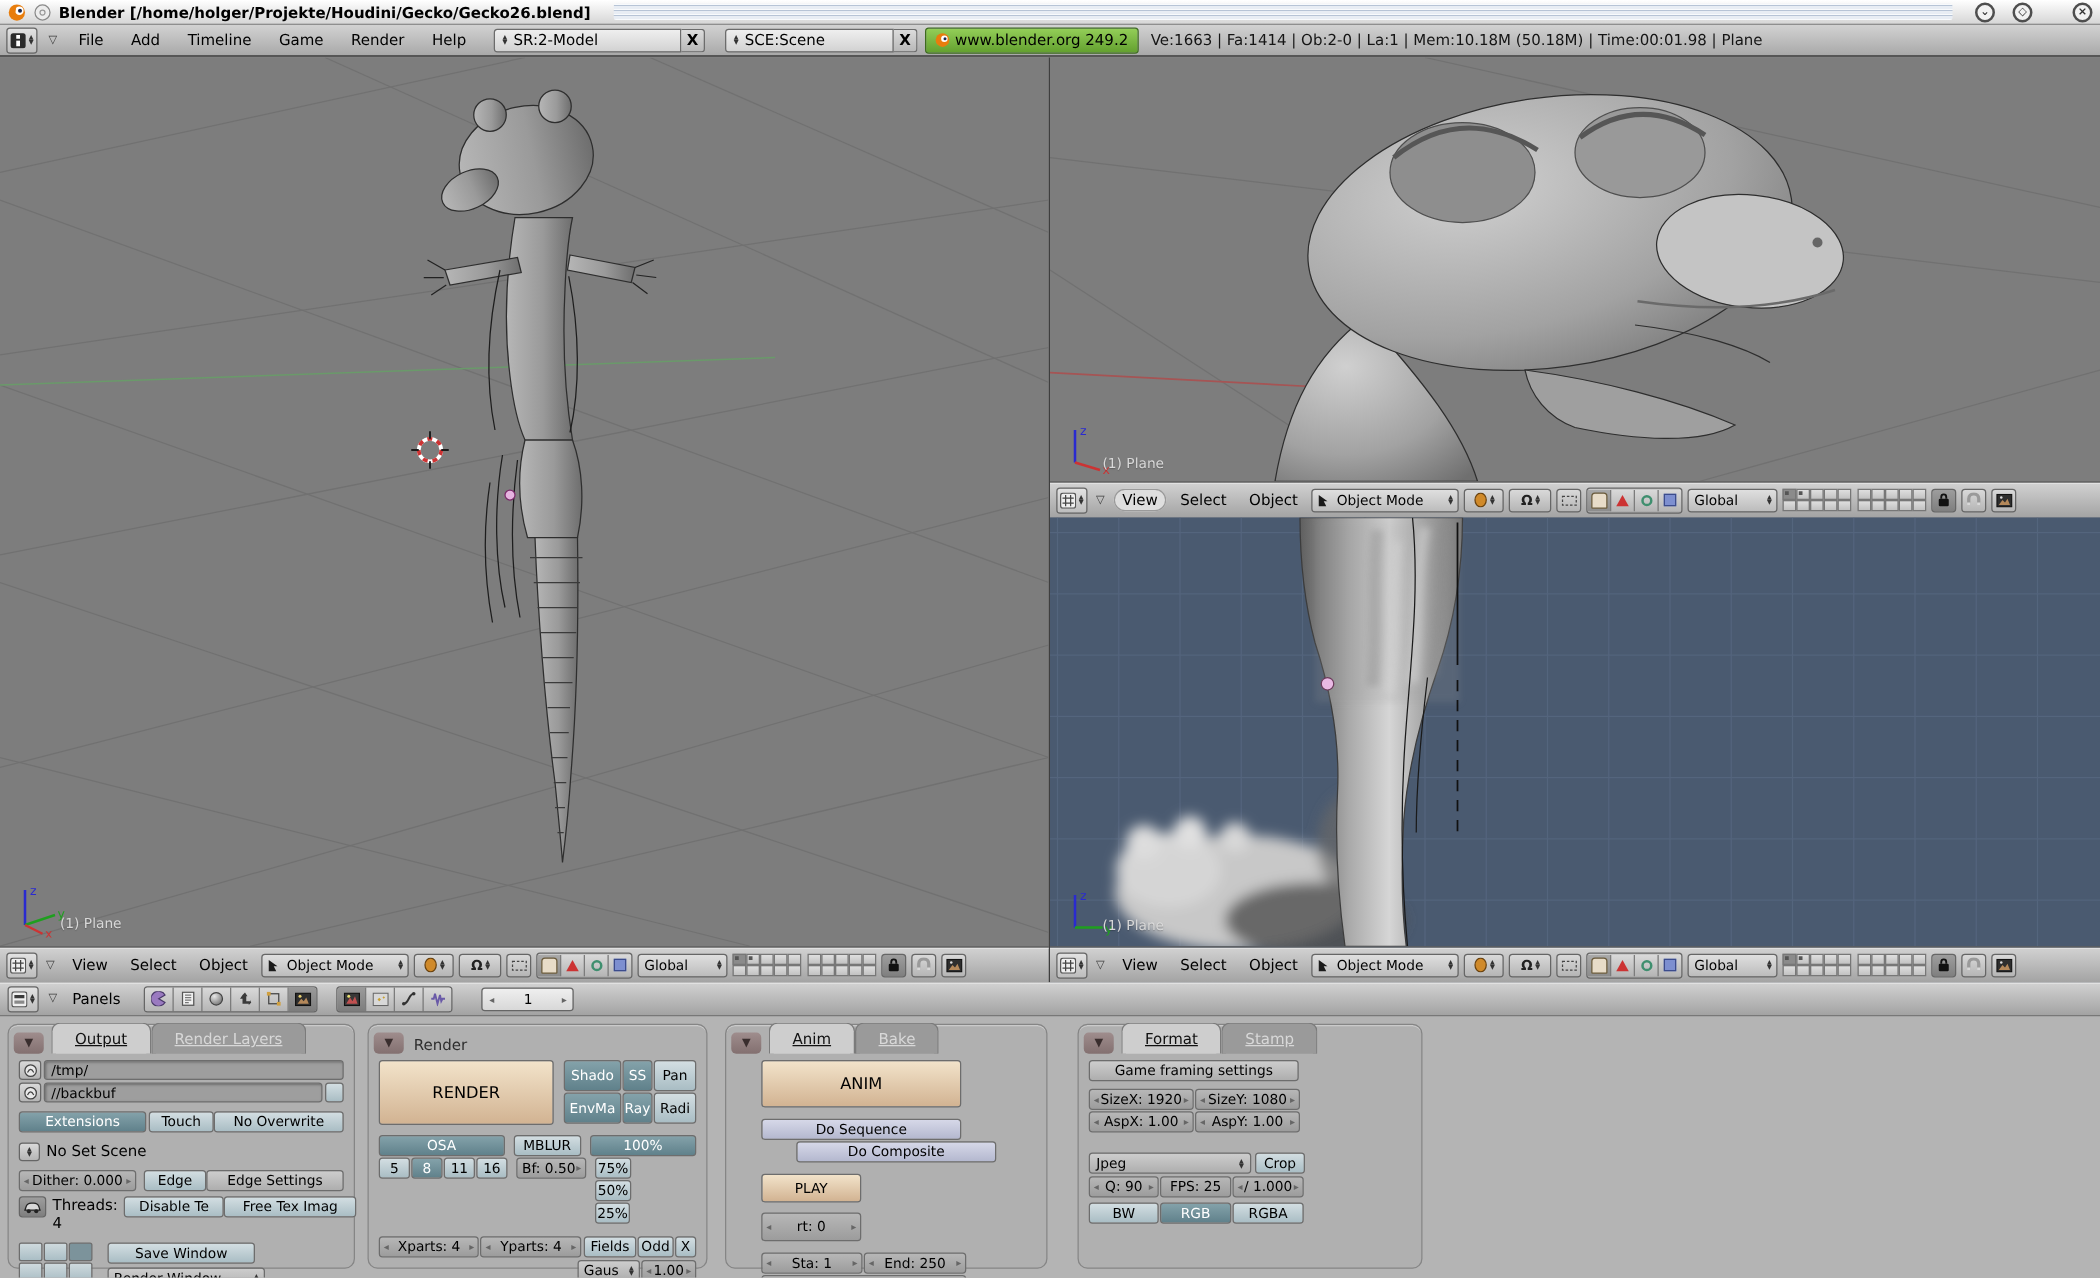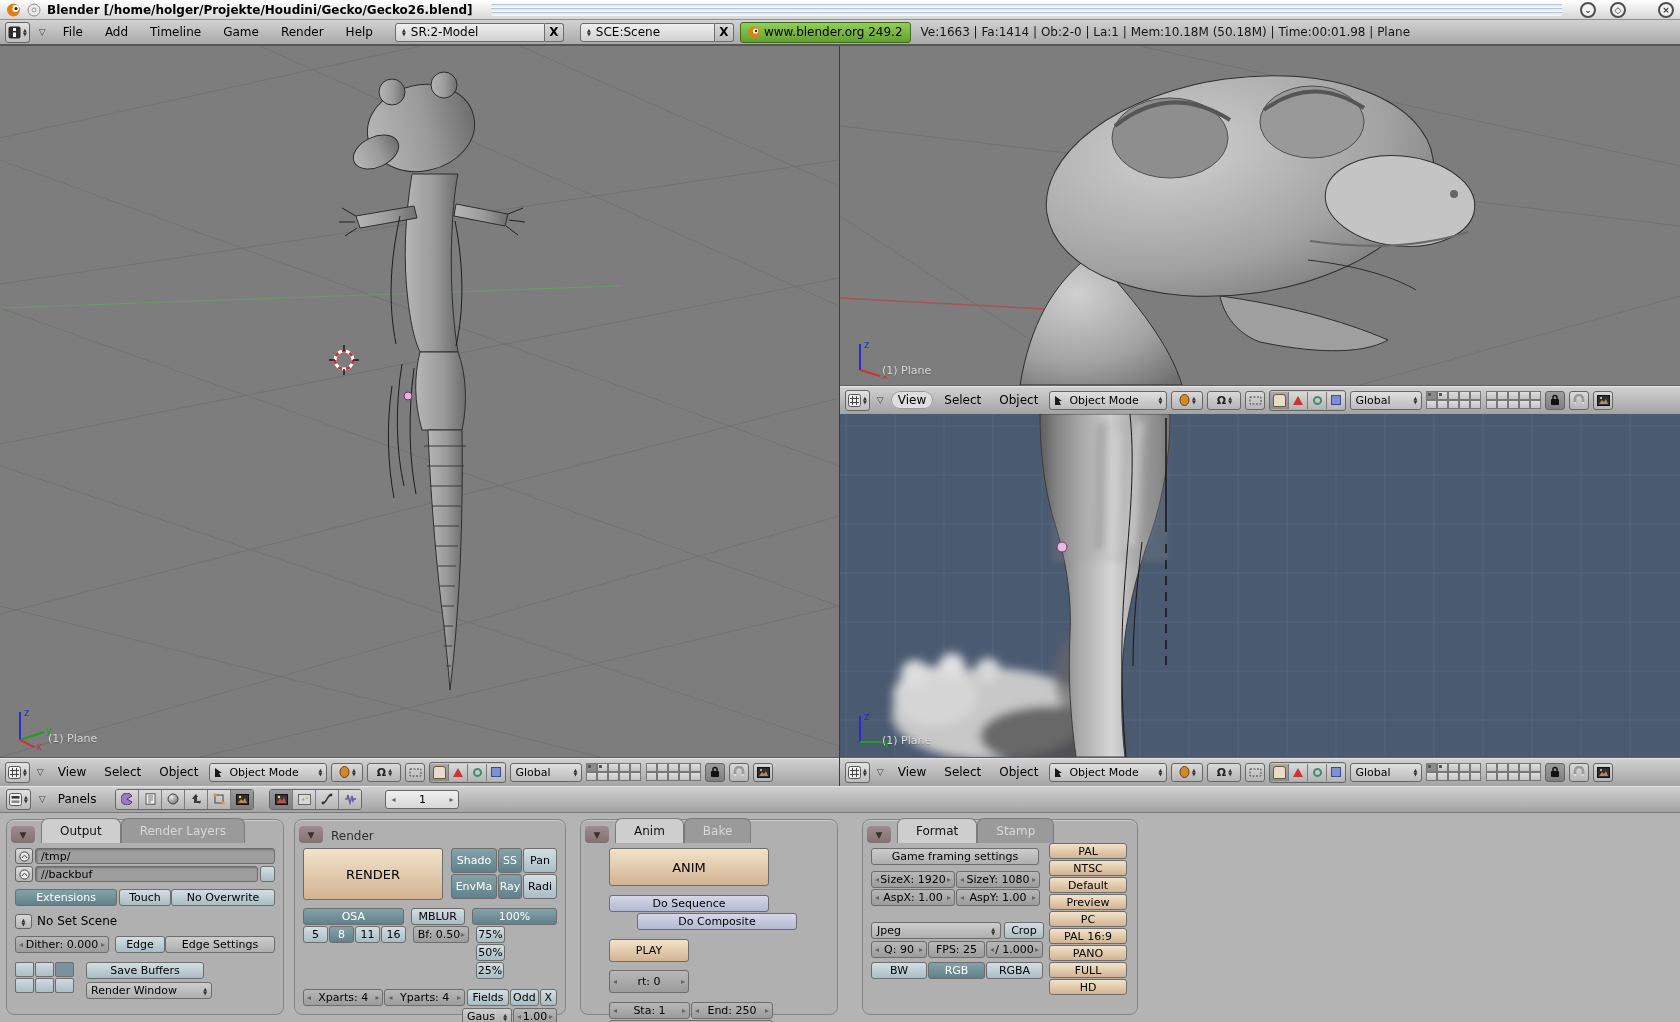--- a/index.html
+++ b/index.html
@@ -93,7 +93,7 @@
   .coltri{width:24px;height:17px;border-radius:4px;background:linear-gradient(#9f8d8d,#837070);
     display:flex;align-items:center;justify-content:center;color:#3a2e2e;font-size:9px;margin-right:6px;}
   .tab{height:18px;display:flex;align-items:center;justify-content:center;padding:12px 18px;font-size:12px;
-    border:1px solid #7b7b7b;border-bottom:none;border-radius:7px 7px 0 0;box-sizing:border-box;}
+    border:1px solid #7b7b7b;border-bottom:none;border-radius:7px 7px 0 0;box-sizing:border-box;text-decoration:underline;}
   .tab.on{background:#cecece;color:#111;position:relative;z-index:2;}
   .tab.off{background:#9a9a9a;color:#d8d8d8;}
   .ptitle{font-size:12px;color:#2e2e2e;margin-left:2px;}

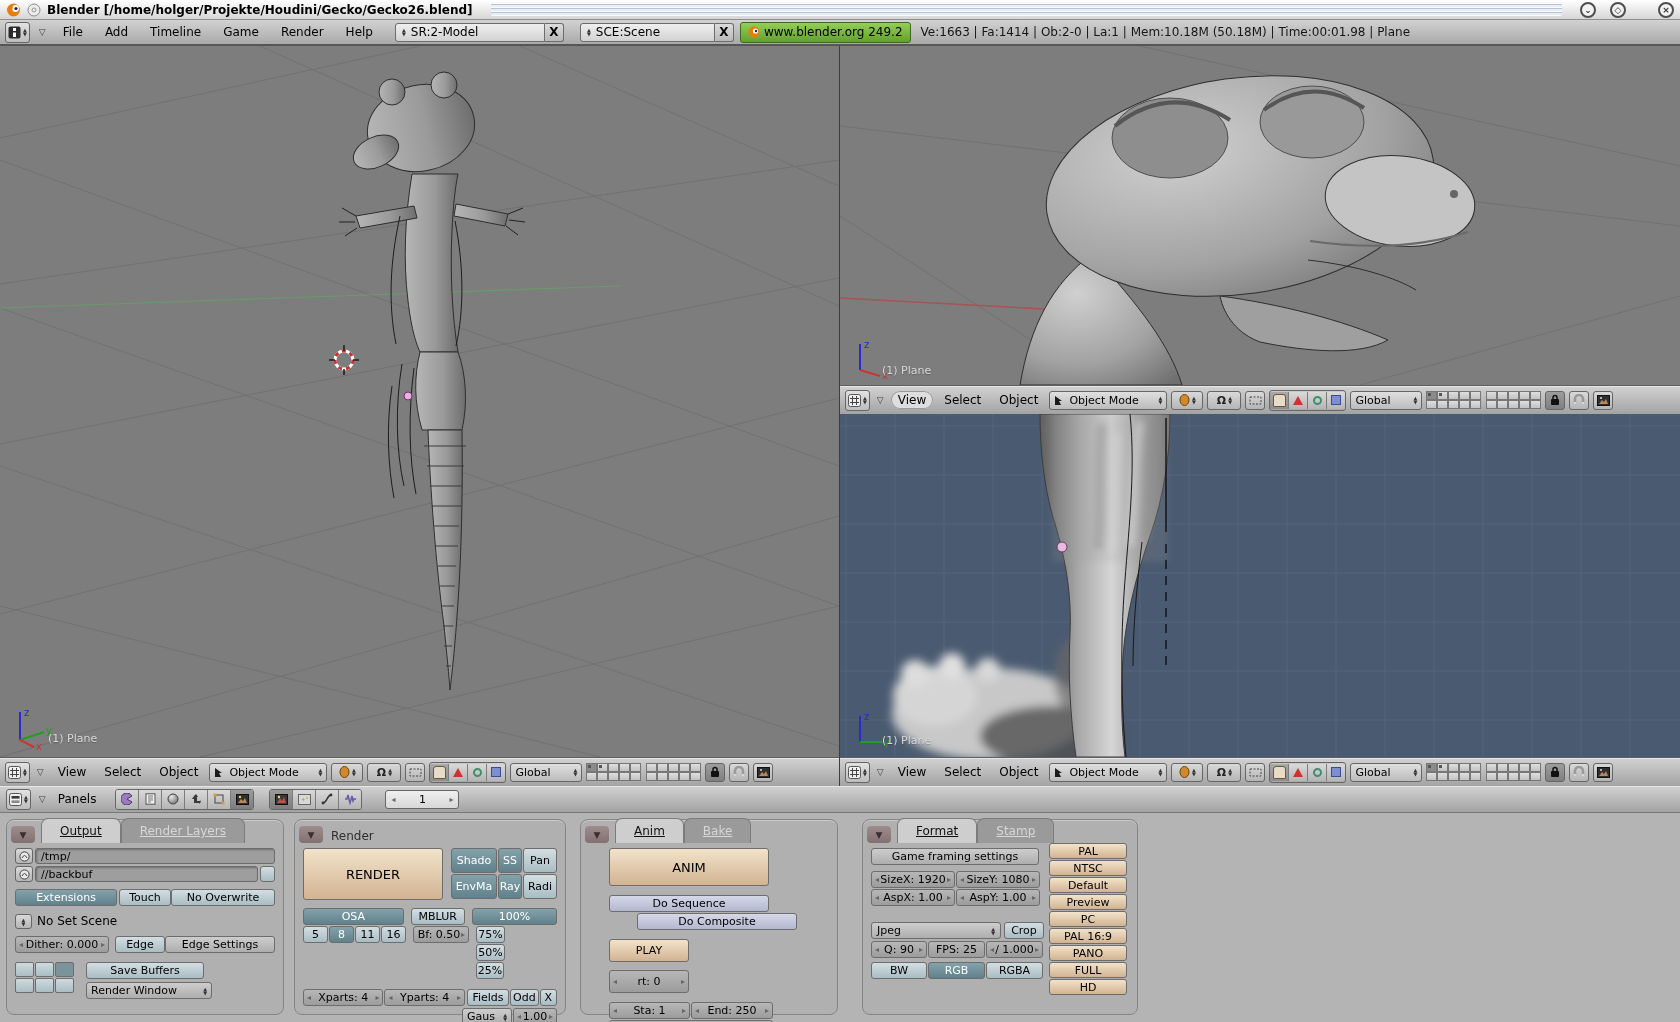--- a/index.html
+++ b/index.html
@@ -1005,17 +1005,6 @@
         <span class="w on1" style="width:57px;">RGB</span>
         <span class="w off1" style="width:57px;">RGBA</span>
       </div>
-      <div style="position:absolute;right:10px;top:0;width:78px;display:flex;flex-direction:column;gap:1px;">
-        <span class="w act" style="height:16px;">PAL</span>
-        <span class="w act" style="height:16px;">NTSC</span>
-        <span class="w act" style="height:16px;">Default</span>
-        <span class="w act" style="height:16px;">Preview</span>
-        <span class="w act" style="height:16px;">PC</span>
-        <span class="w act" style="height:16px;">PAL 16:9</span>
-        <span class="w act" style="height:16px;">PANO</span>
-        <span class="w act" style="height:16px;">FULL</span>
-        <span class="w act" style="height:16px;">HD</span>
-      </div>
     </div>
   </div>
 </div>

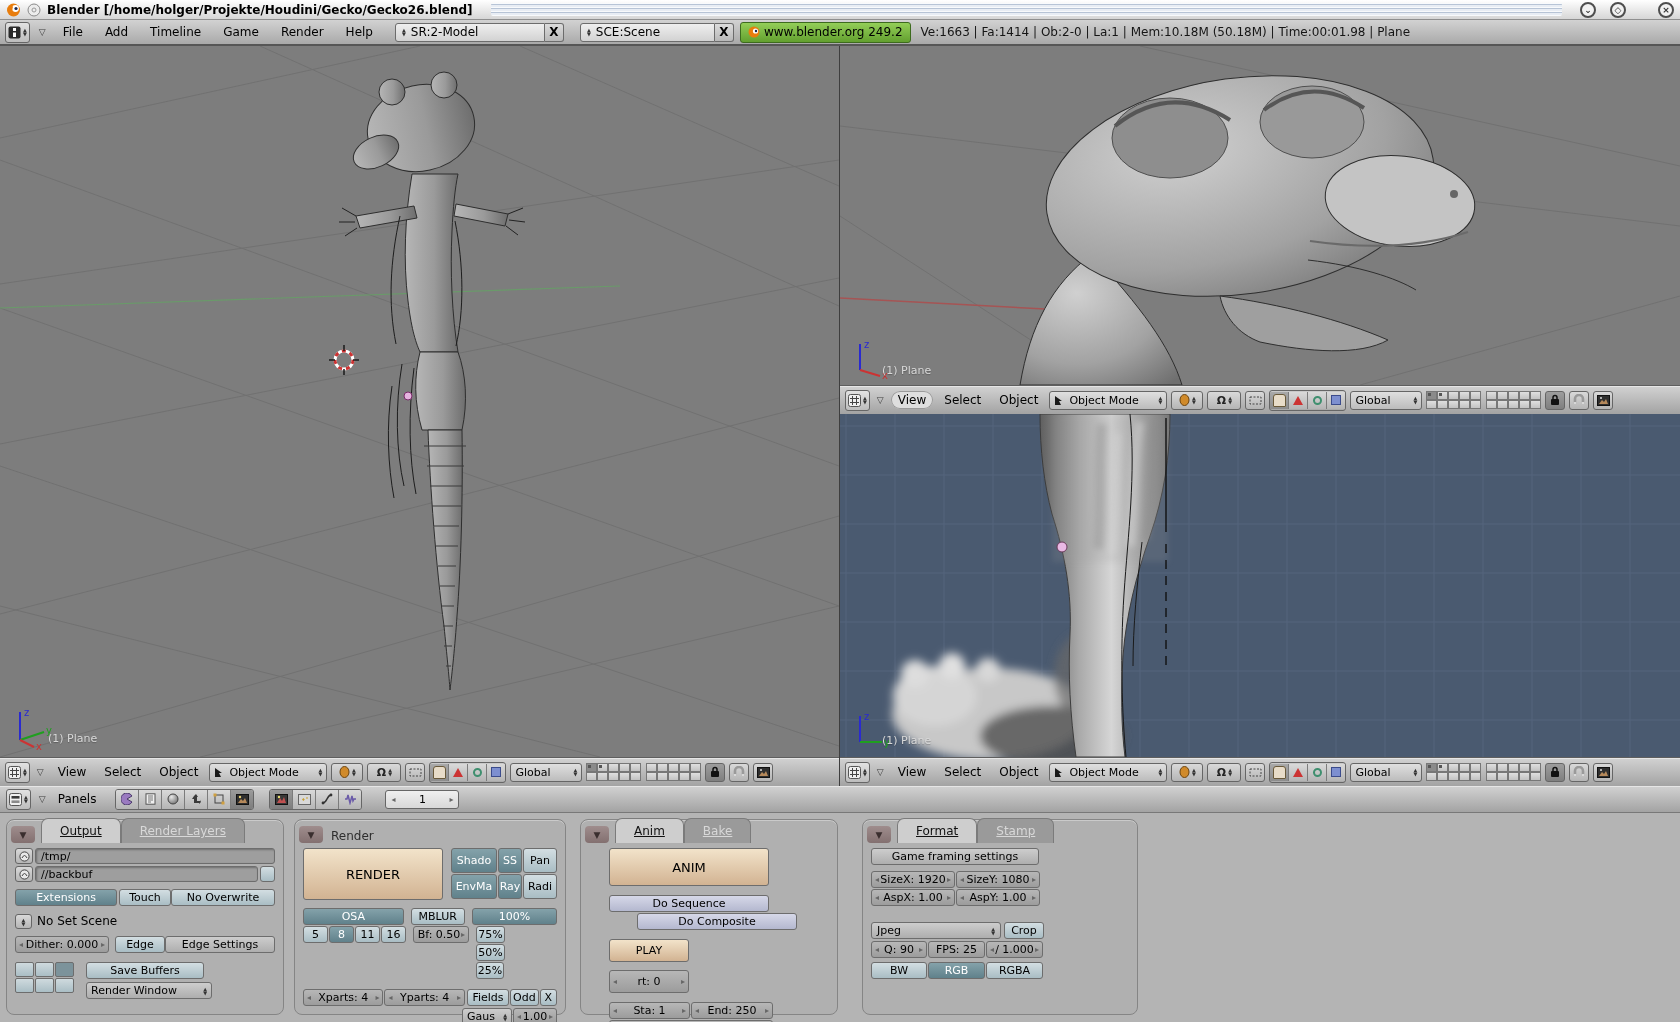--- a/index.html
+++ b/index.html
@@ -799,6 +799,20 @@
           <span class="w gray" style="width:110px;">Edge Settings</span>
         </span>
       </div>
+      <div class="row" style="margin-top:4px;gap:5px;">
+        <span class="icbtn dark" style="height:17px;min-width:22px;">
+            <svg width="14" height="10" viewBox="0 0 14 10">
+              <path d="M1,7 L2,4 Q3,1.5 6,1.5 L8,1.5 Q11,1.5 12,4 L13,7 Z" fill="#d8d8d8" stroke="#222"></path>
+              <circle cx="4" cy="8" r="1.6" fill="#222"></circle>
+              <circle cx="10" cy="8" r="1.6" fill="#222"></circle>
+            </svg>
+          </span>
+        <span class="lbl" style="width:66px;">Threads: 4</span>
+        <span class="row" style="gap:0;">
+          <span class="w off1" style="width:80px;">Disable Te</span>
+          <span class="w off1" style="width:106px;">Free Tex Imag</span>
+        </span>
+      </div>
       <div class="row" style="margin-top:9px;gap:12px;align-items:flex-start;">
         <span class="grid9">
           <span class="g9c"></span>

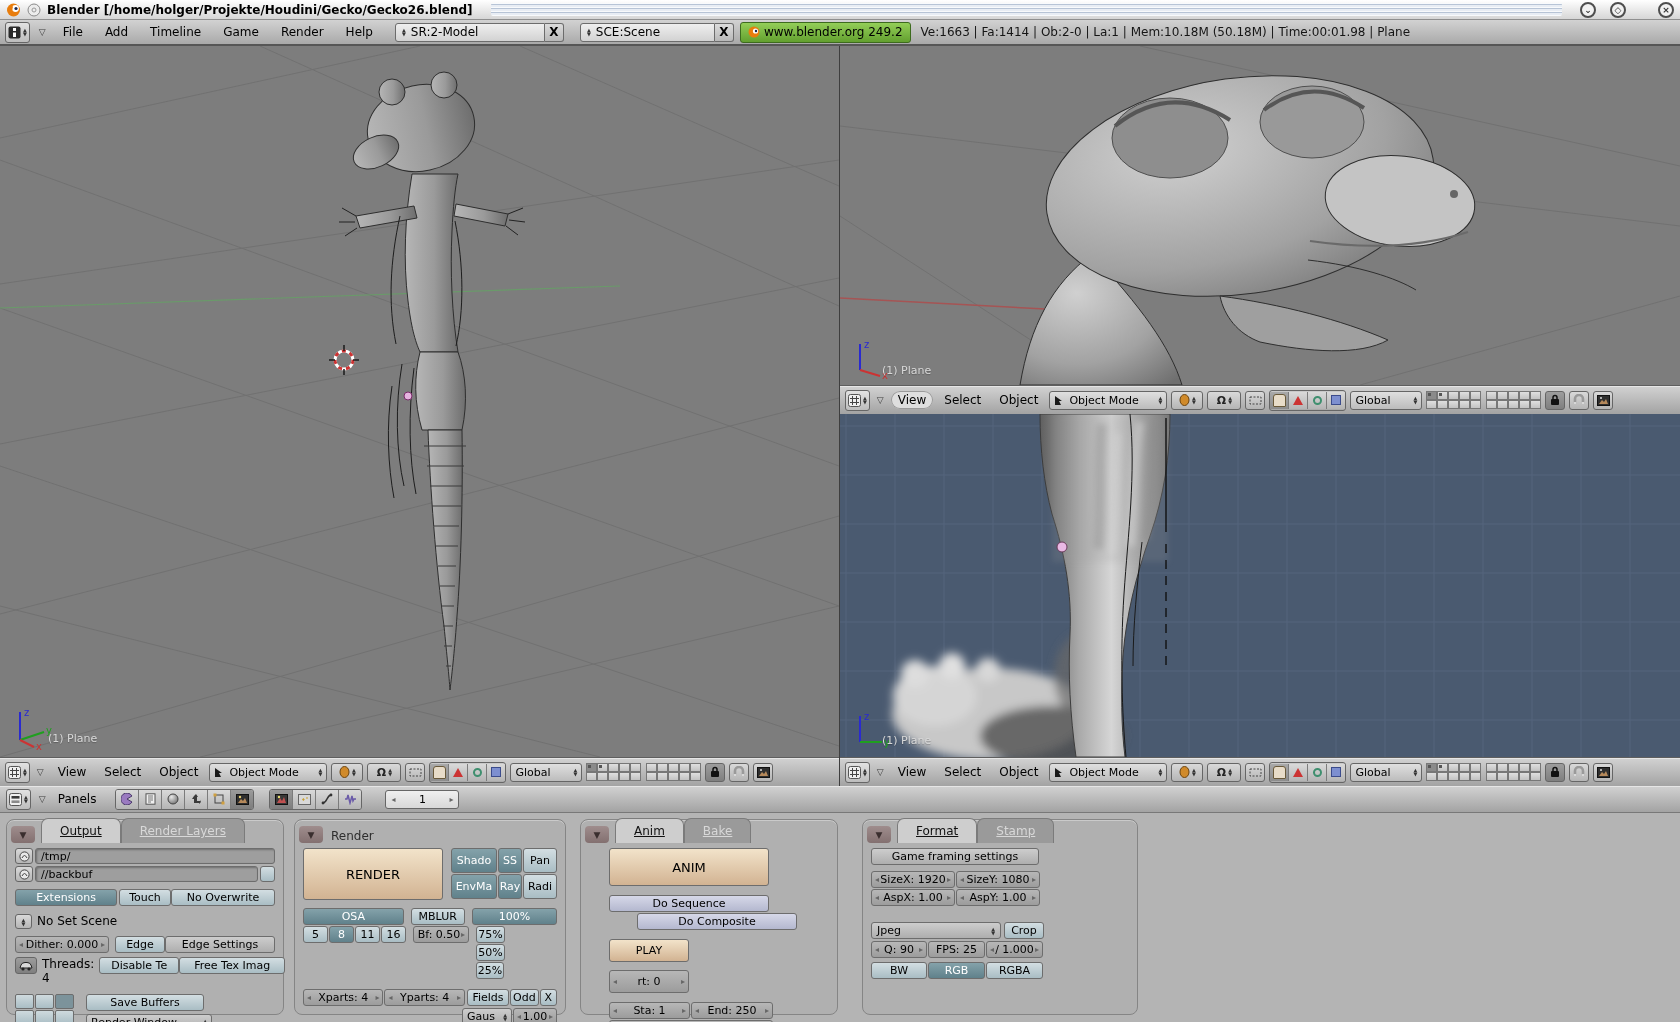--- a/index.html
+++ b/index.html
@@ -824,7 +824,7 @@
 
         </span>
         <span style="display:flex;flex-direction:column;gap:3px;">
-          <span class="w off1" style="width:118px;">Save Buffers</span>
+          <span class="w off1" style="width:118px;">Save Window</span>
           <span class="w gray" style="width:126px;justify-content:space-between;padding:0 4px;">
             <span>Render Window</span>
               <span class="ud"></span>

